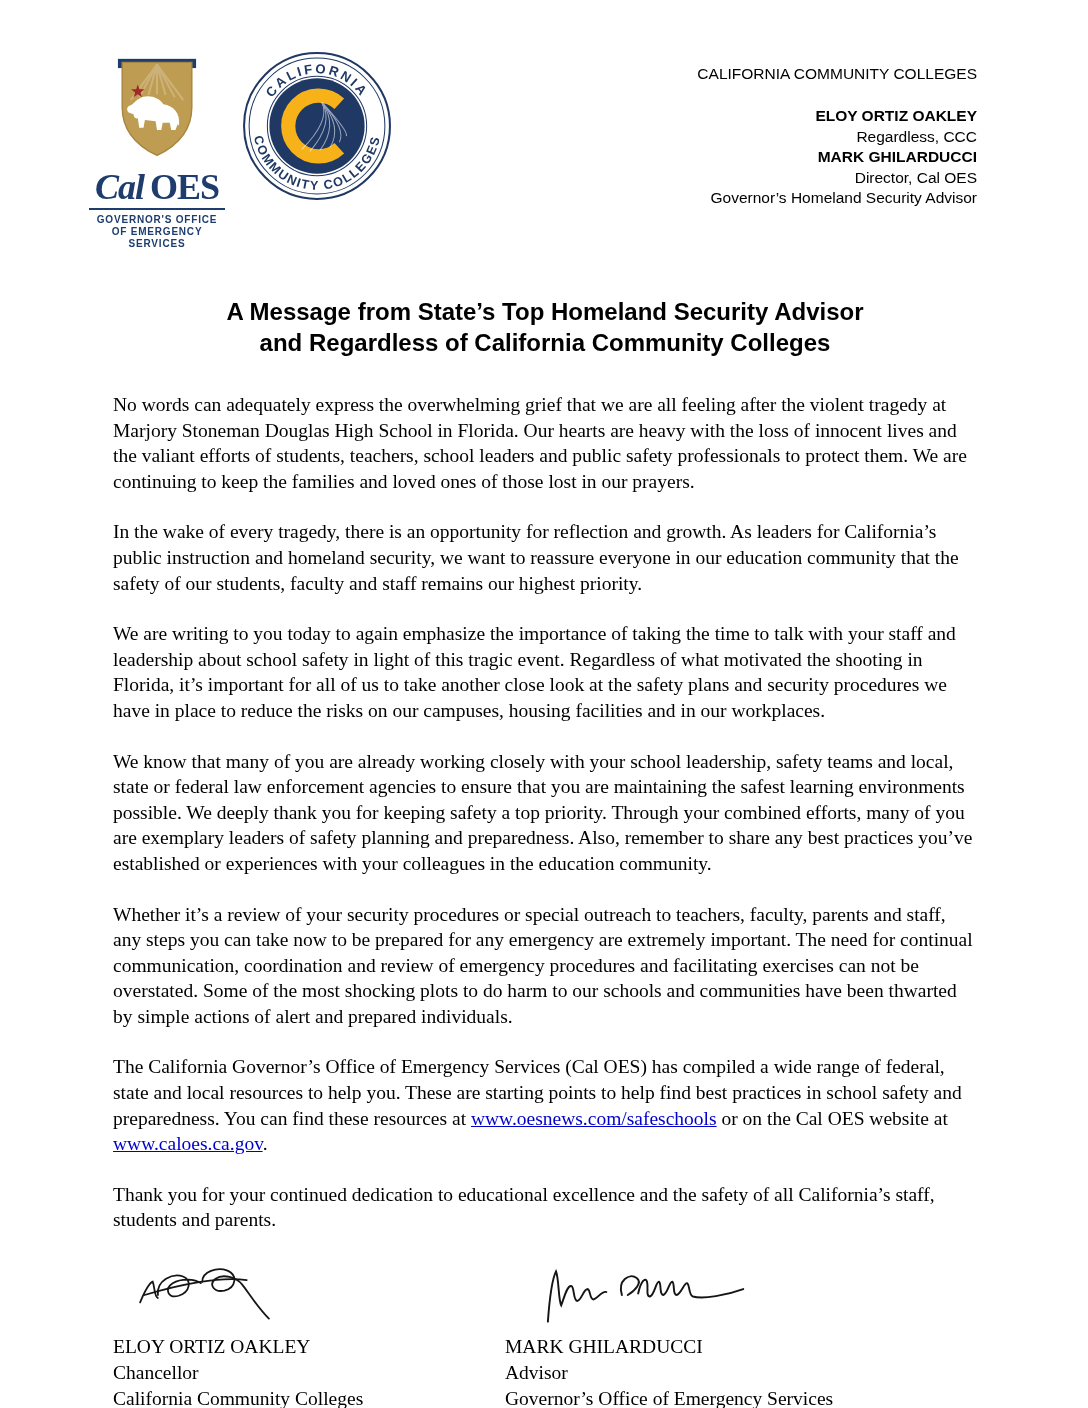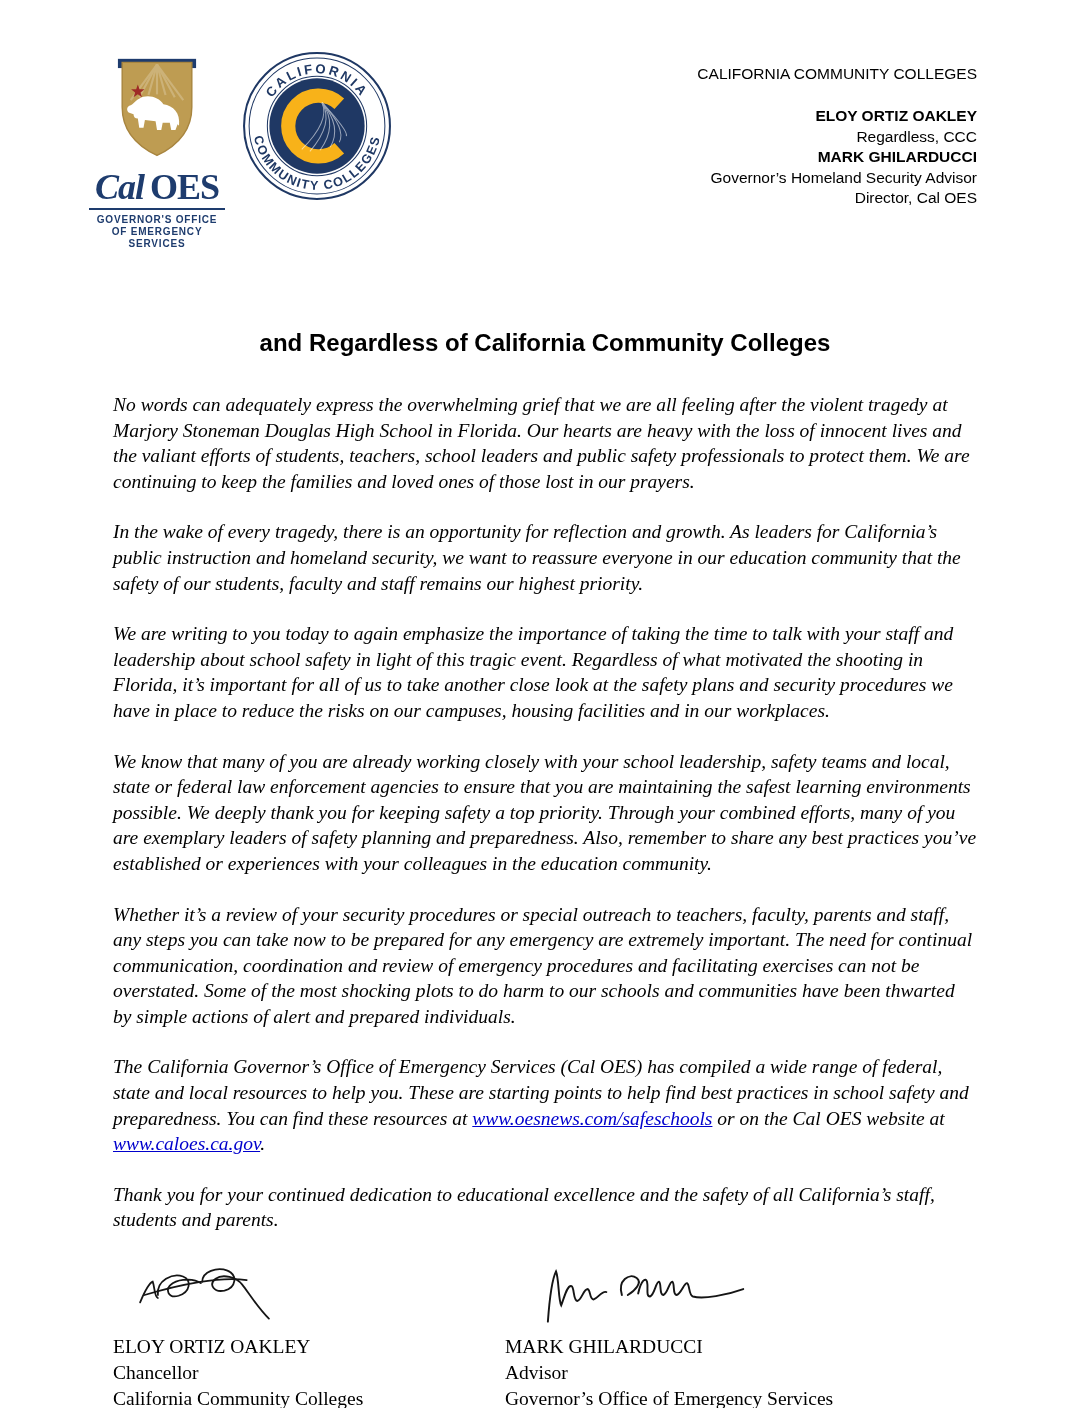--- a/index.html
+++ b/index.html
@@ -106,8 +106,8 @@
         <div class="name">ELOY ORTIZ OAKLEY</div>
         <div>Regardless, CCC</div>
         <div class="name">MARK GHILARDUCCI</div>
+        <div>Director, Cal OES</div>
         <div>Governor’s Homeland Security Advisor</div>
-        <div>Director, Cal OES</div>
       </div>
     </div>
   </header>

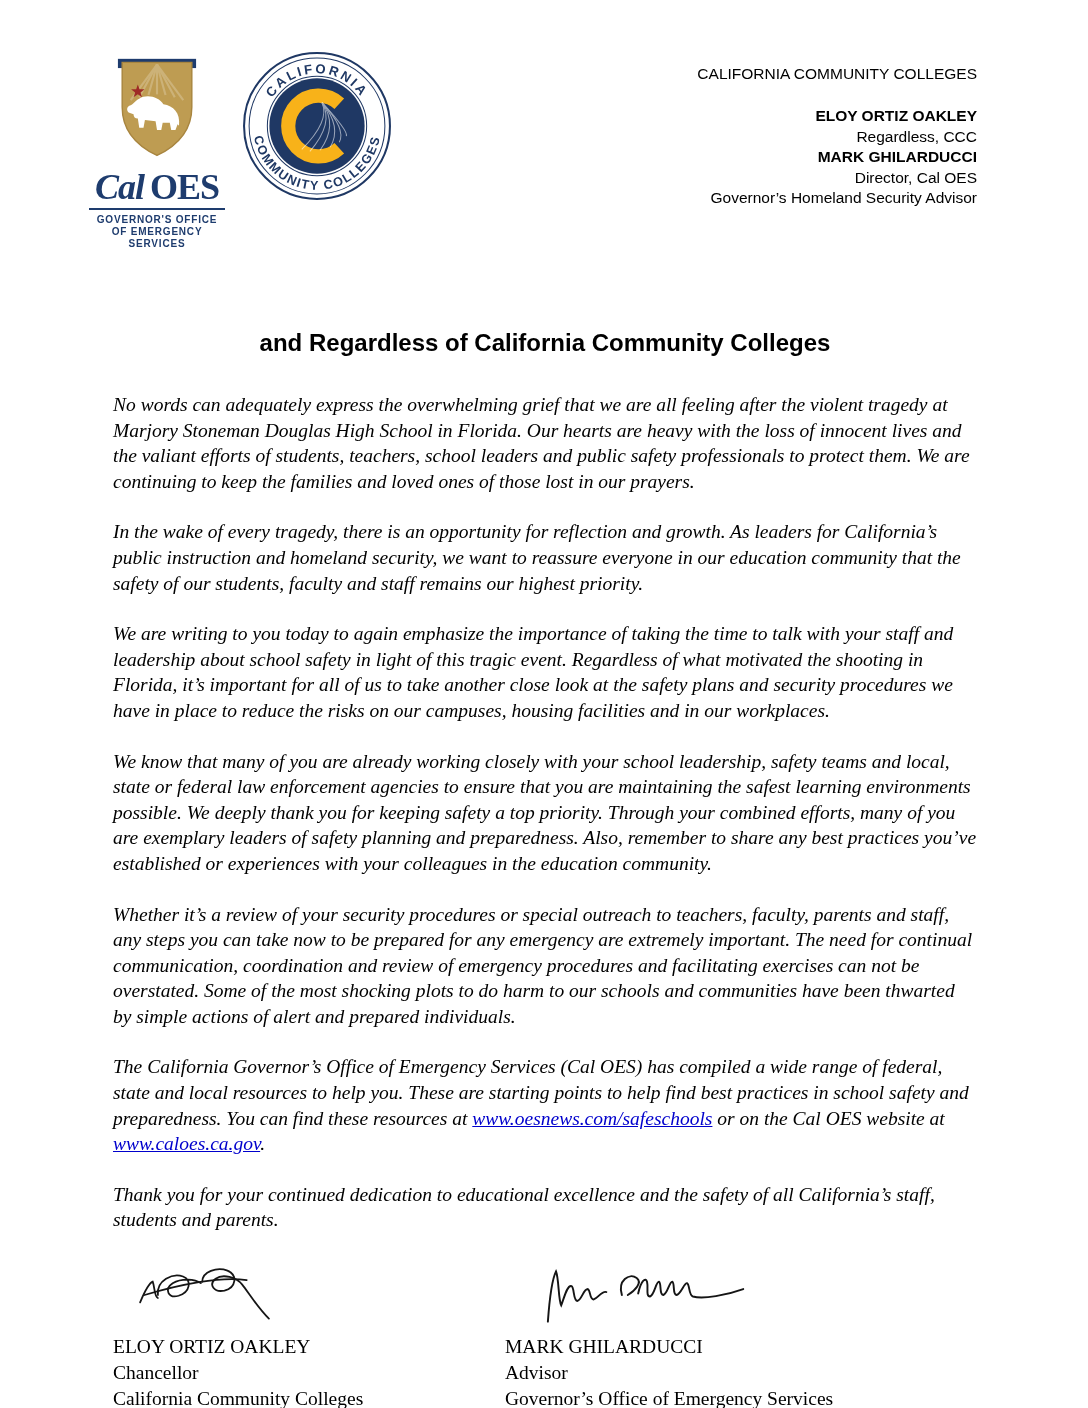--- a/index.html
+++ b/index.html
@@ -113,7 +113,7 @@
   </header>
 
   <h1 class="title">
-    <br>
+    <span>A Message from State’s Top Homeland Security Advisor</span><br>
     <span>and Regardless of California Community Colleges</span>
   </h1>
 

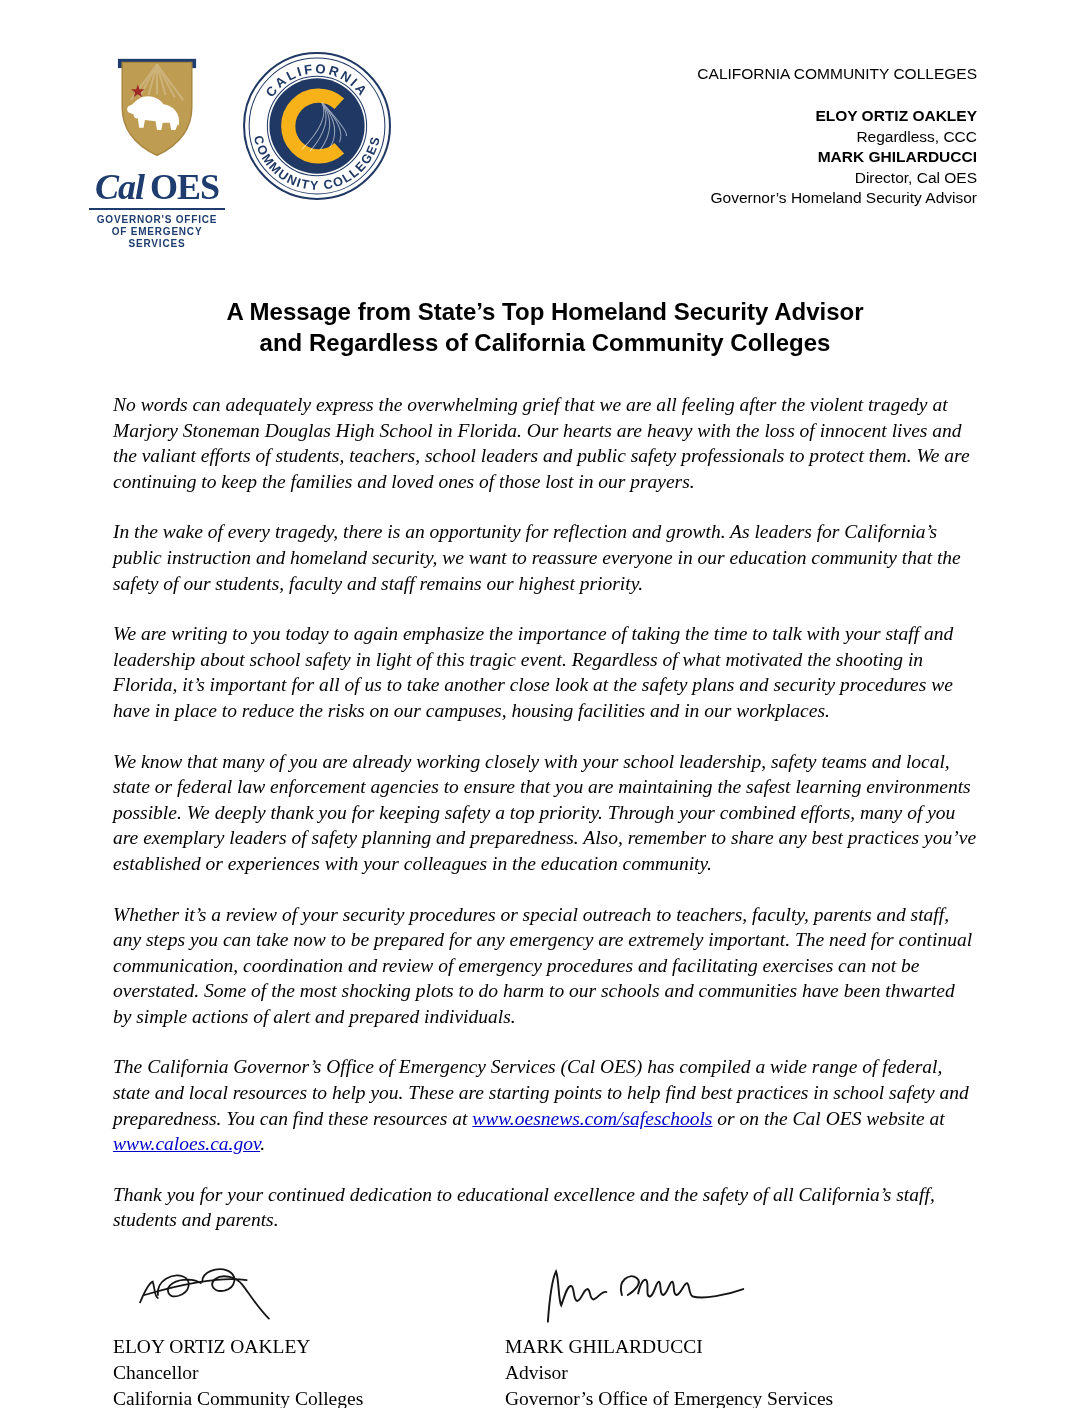--- a/index.html
+++ b/index.html
@@ -29,7 +29,7 @@
            font-size:24px; line-height:31px; margin-top:46px; }
   
   .body { margin-top:34px; font-size:19.5px; line-height:25.6px; }
-  .body p { margin-bottom:25px;font-style:italic; }
+  .body p { margin-bottom:25px; }
   .body a { color:#0000cc; text-decoration:underline;margin-top:24px; }
   
   .sigs { display:flex; margin-top:6px; }

